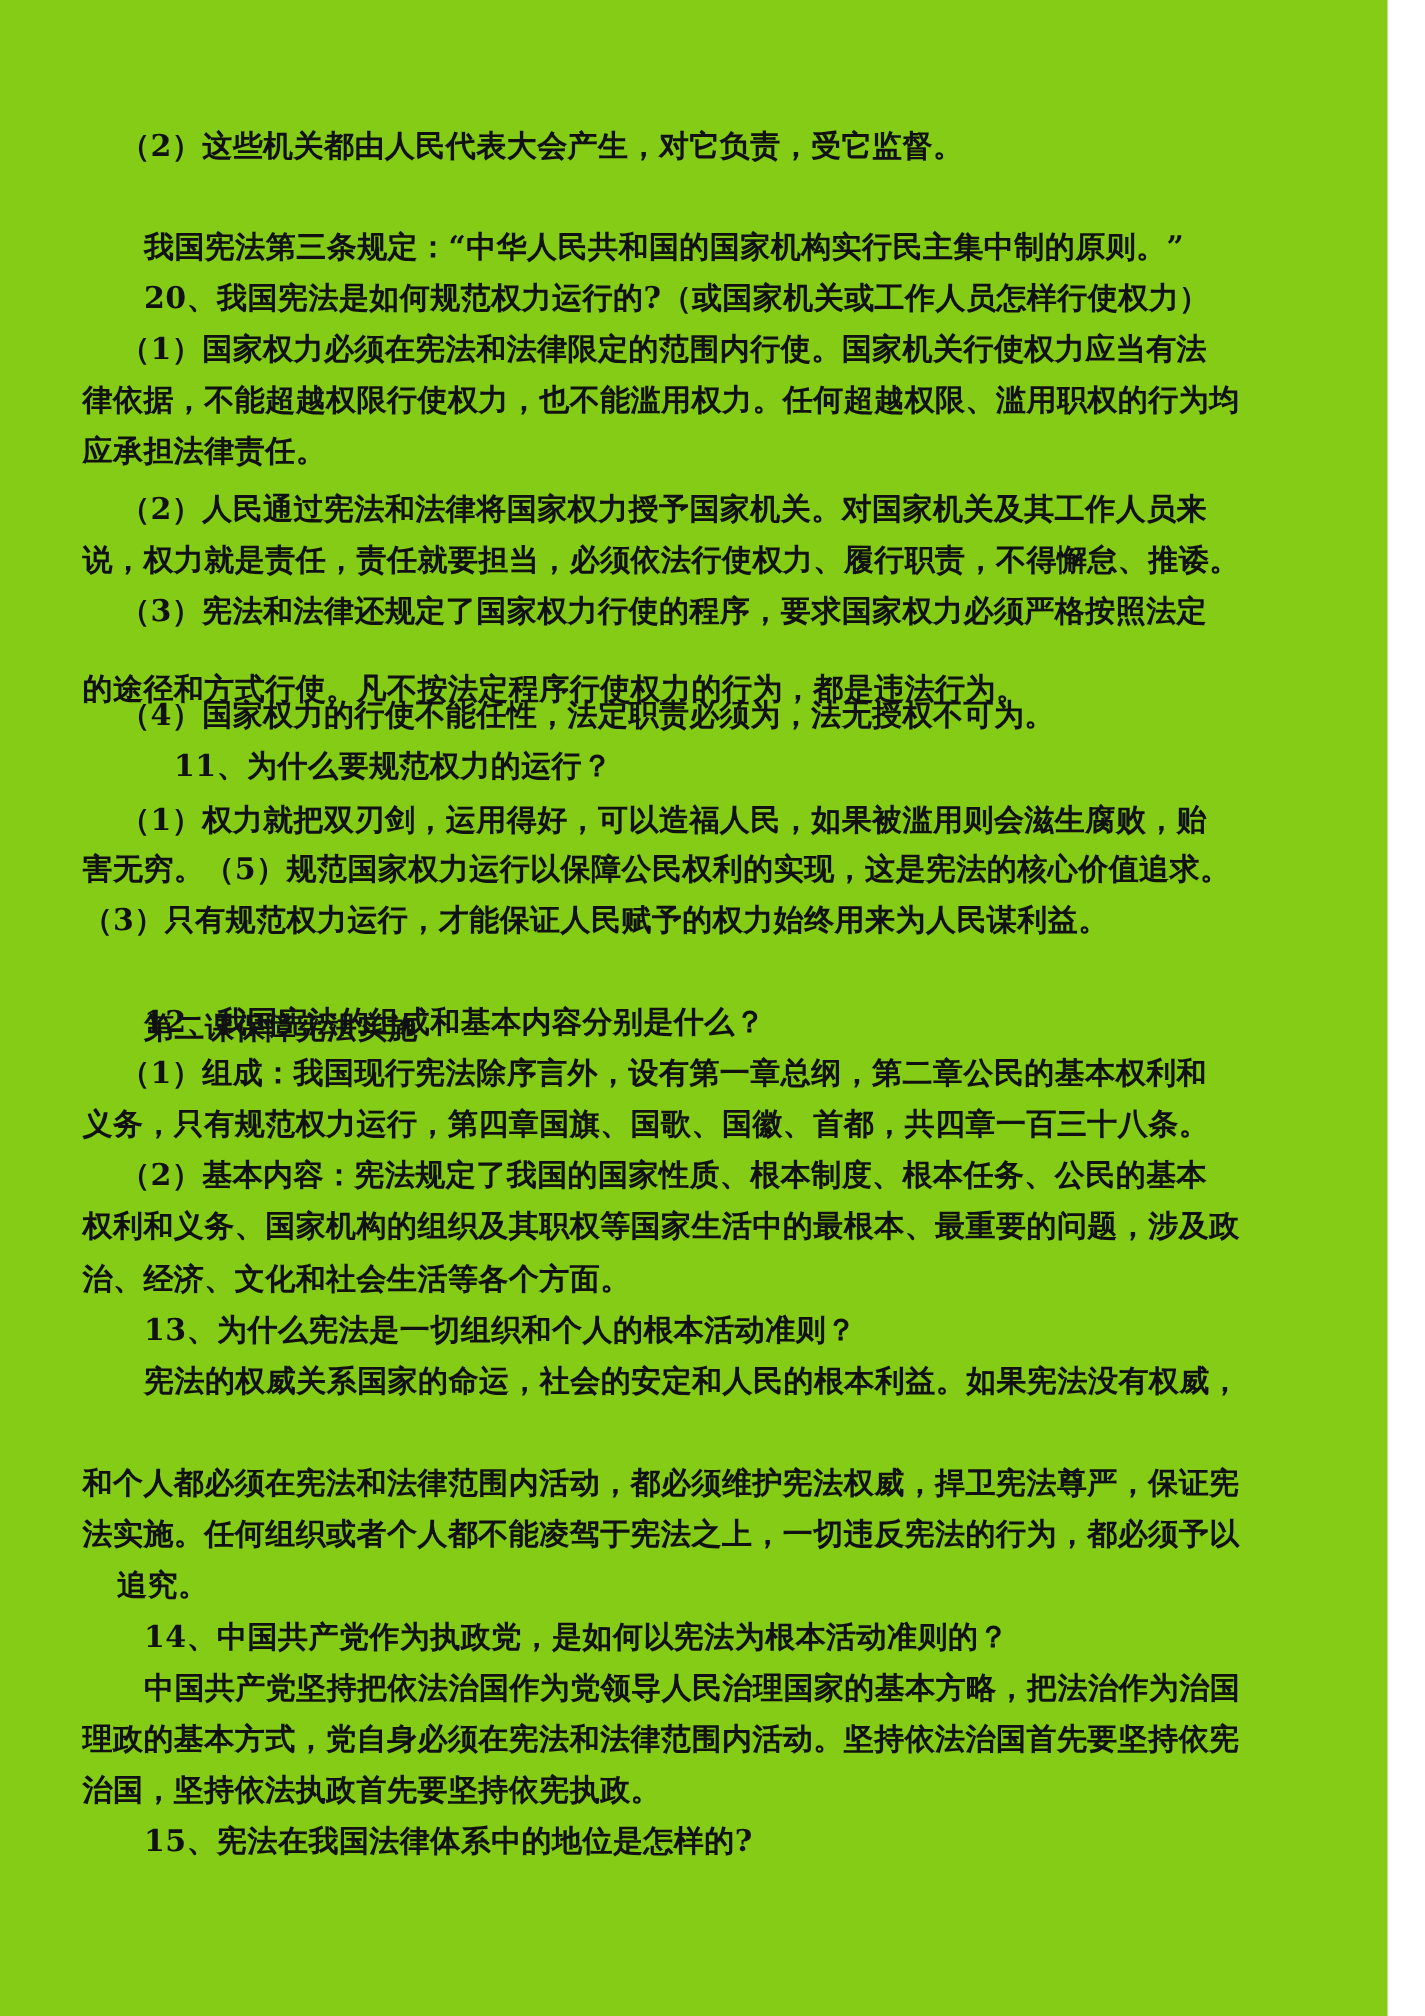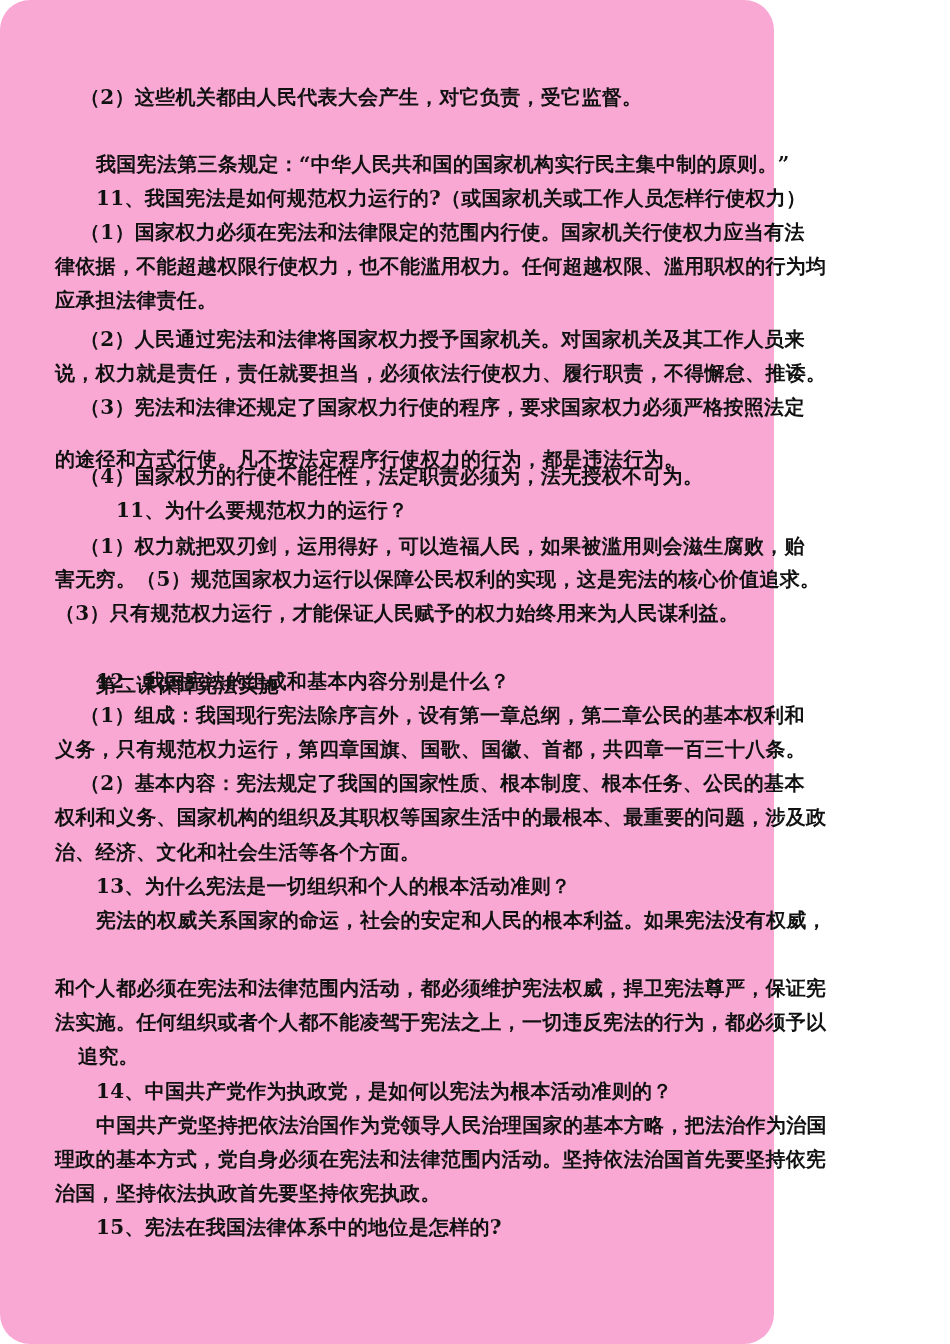--- a/index.html
+++ b/index.html
@@ -4,7 +4,7 @@
 <style>
   html, body { margin: 0; padding: 0; background: #ffffff; }
   body { width: 950px; height: 1344px; position: relative; overflow: hidden; }
-  .page { position: absolute; left: 0; top: 0; width: 774px; height: 1344px; background: #f9a8d4; border-radius: 30px; }
+  .page { position: absolute; left: 0; top: 0; width: 925px; height: 1344px; background: #84cc16; }
   .line {
     position: absolute;
     left: 55px;

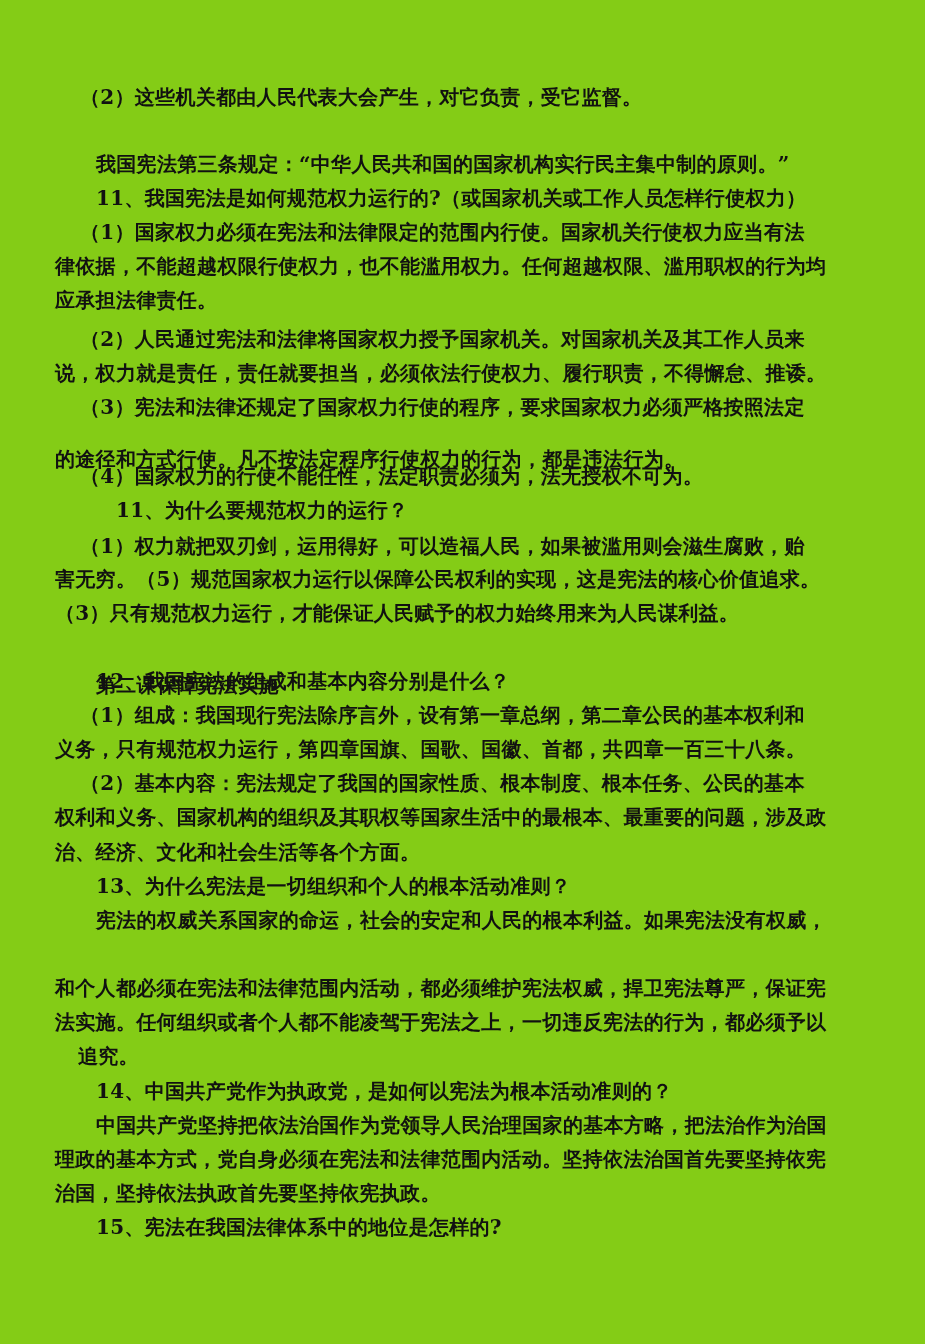--- a/index.html
+++ b/index.html
@@ -23,7 +23,7 @@
 <div class="page">
   <div class="line" style="left:80px;top:84px;">（2）这些机关都由人民代表大会产生，对它负责，受它监督。</div>
   <div class="line" style="left:96px;top:151px;">我国宪法第三条规定：“中华人民共和国的国家机构实行民主集中制的原则。”</div>
-  <div class="line" style="left:96px;top:185px;">11、我国宪法是如何规范权力运行的?（或国家机关或工作人员怎样行使权力）</div>
+  <div class="line" style="left:96px;top:185px;">20、我国宪法是如何规范权力运行的?（或国家机关或工作人员怎样行使权力）</div>
   <div class="line" style="left:80px;top:219px;">（1）国家权力必须在宪法和法律限定的范围内行使。国家机关行使权力应当有法</div>
   <div class="line" style="left:55px;top:253px;">律依据，不能超越权限行使权力，也不能滥用权力。任何超越权限、滥用职权的行为均</div>
   <div class="line" style="left:55px;top:287px;">应承担法律责任。</div>

